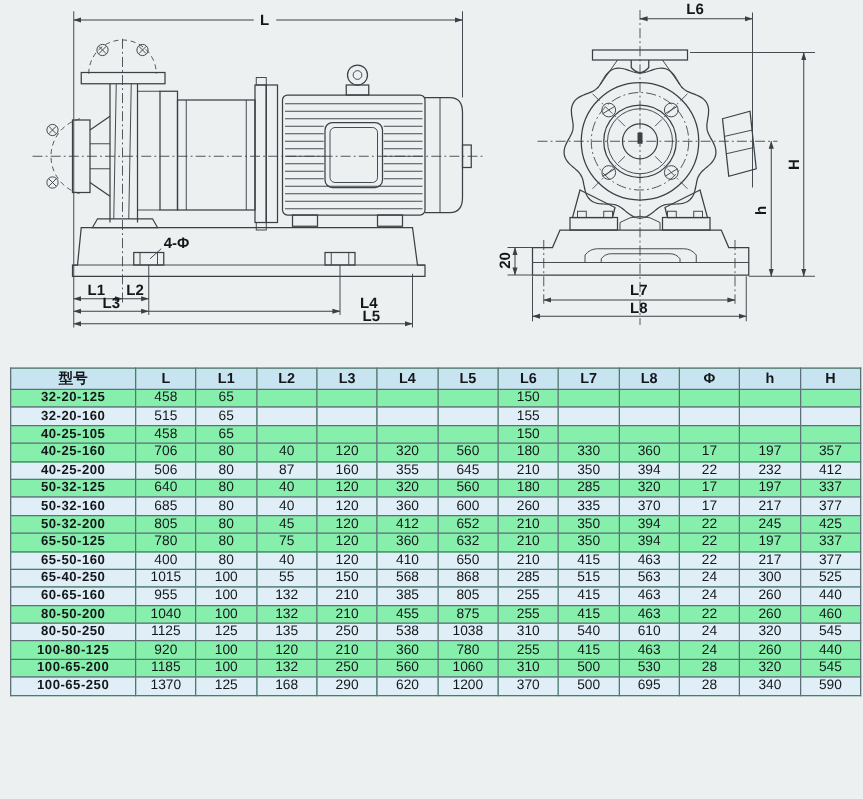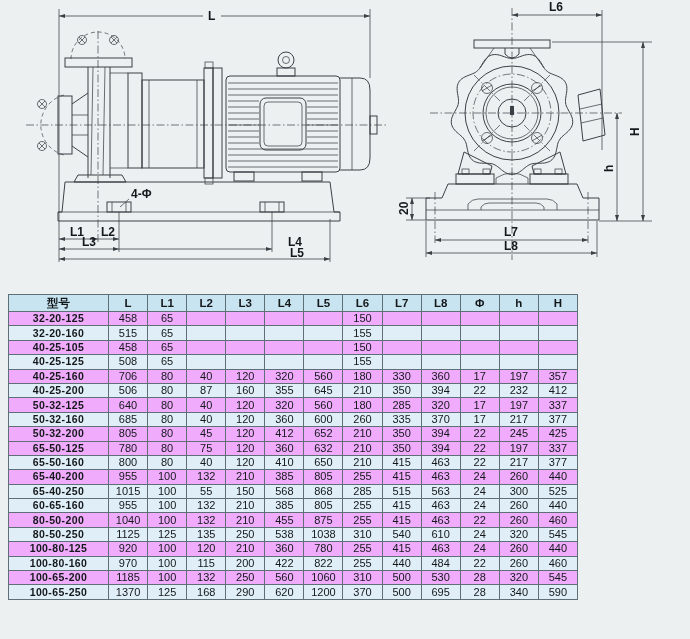--- a/index.html
+++ b/index.html
@@ -22,9 +22,9 @@
   .fillp{fill:#3a4146;}
   
   table.spec{
-    position:absolute;left:8px;top:294px;width:570px;
+    position:absolute;left:8px;top:294px;width:681px;
     border-collapse:collapse;table-layout:fixed;
-    background:#f0abfc;
+    background:#86efac;
     font-size:11px;
   }
   table.spec th, table.spec td{

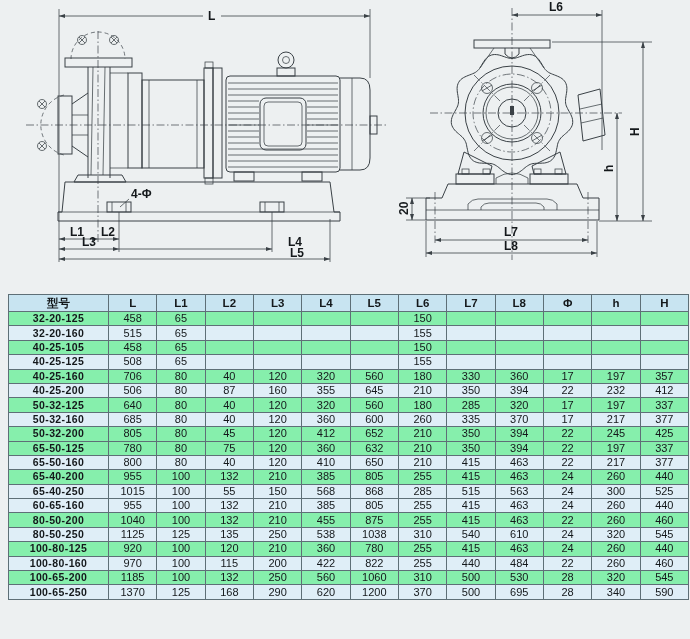--- a/index.html
+++ b/index.html
@@ -345,21 +345,6 @@
           <td></td>
           <td></td>
         </tr>
-        <tr class="alt">
-          <td class="model">40-25-125</td>
-          <td>508</td>
-          <td>65</td>
-          <td></td>
-          <td></td>
-          <td></td>
-          <td></td>
-          <td>155</td>
-          <td></td>
-          <td></td>
-          <td></td>
-          <td></td>
-          <td></td>
-        </tr>
         <tr>
           <td class="model">40-25-160</td>
           <td>706</td>

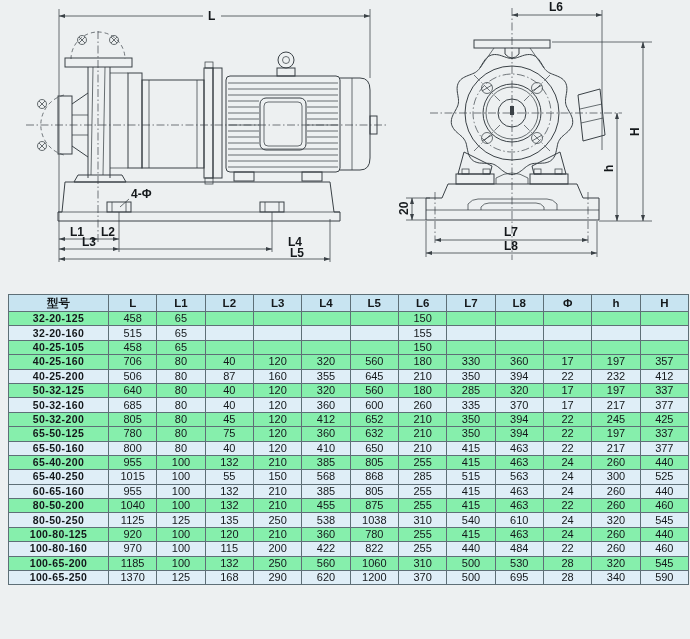--- a/index.html
+++ b/index.html
@@ -437,7 +437,7 @@
         </tr>
         <tr class="alt">
           <td class="model">65-50-160</td>
-          <td>800</td>
+          <td>400</td>
           <td>80</td>
           <td>40</td>
           <td>120</td>

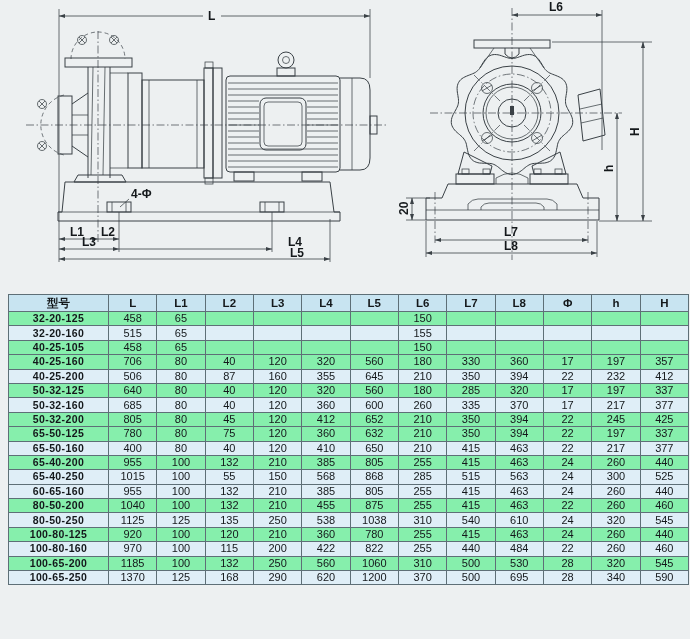--- a/index.html
+++ b/index.html
@@ -450,21 +450,6 @@
           <td>217</td>
           <td>377</td>
         </tr>
-        <tr>
-          <td class="model">65-40-200</td>
-          <td>955</td>
-          <td>100</td>
-          <td>132</td>
-          <td>210</td>
-          <td>385</td>
-          <td>805</td>
-          <td>255</td>
-          <td>415</td>
-          <td>463</td>
-          <td>24</td>
-          <td>260</td>
-          <td>440</td>
-        </tr>
         <tr class="alt">
           <td class="model">65-40-250</td>
           <td>1015</td>

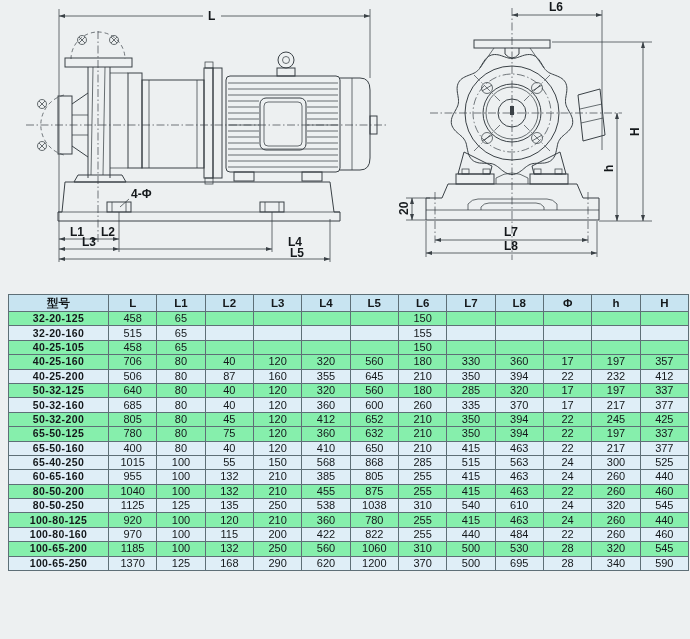--- a/index.html
+++ b/index.html
@@ -525,21 +525,6 @@
           <td>260</td>
           <td>440</td>
         </tr>
-        <tr class="alt">
-          <td class="model">100-80-160</td>
-          <td>970</td>
-          <td>100</td>
-          <td>115</td>
-          <td>200</td>
-          <td>422</td>
-          <td>822</td>
-          <td>255</td>
-          <td>440</td>
-          <td>484</td>
-          <td>22</td>
-          <td>260</td>
-          <td>460</td>
-        </tr>
         <tr>
           <td class="model">100-65-200</td>
           <td>1185</td>

